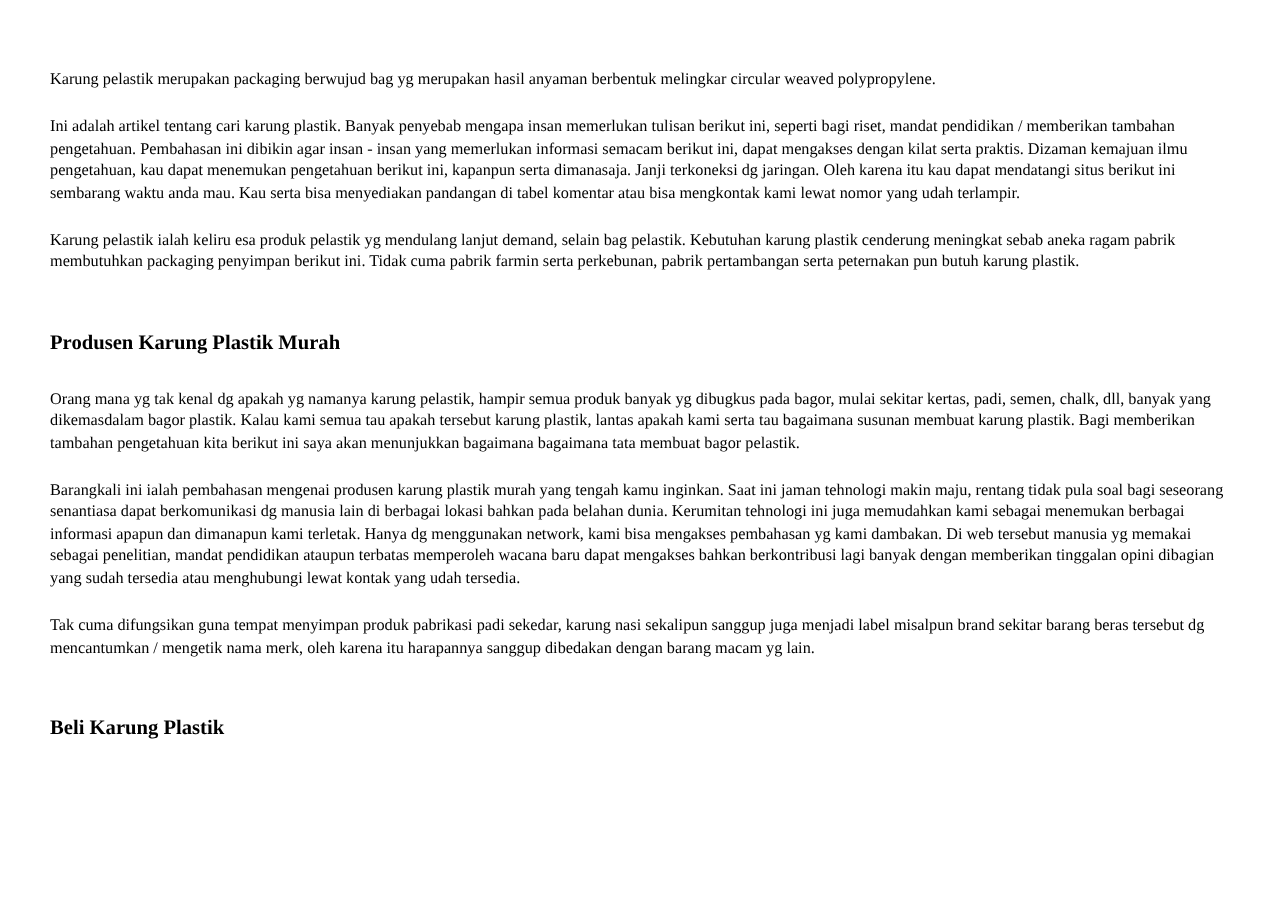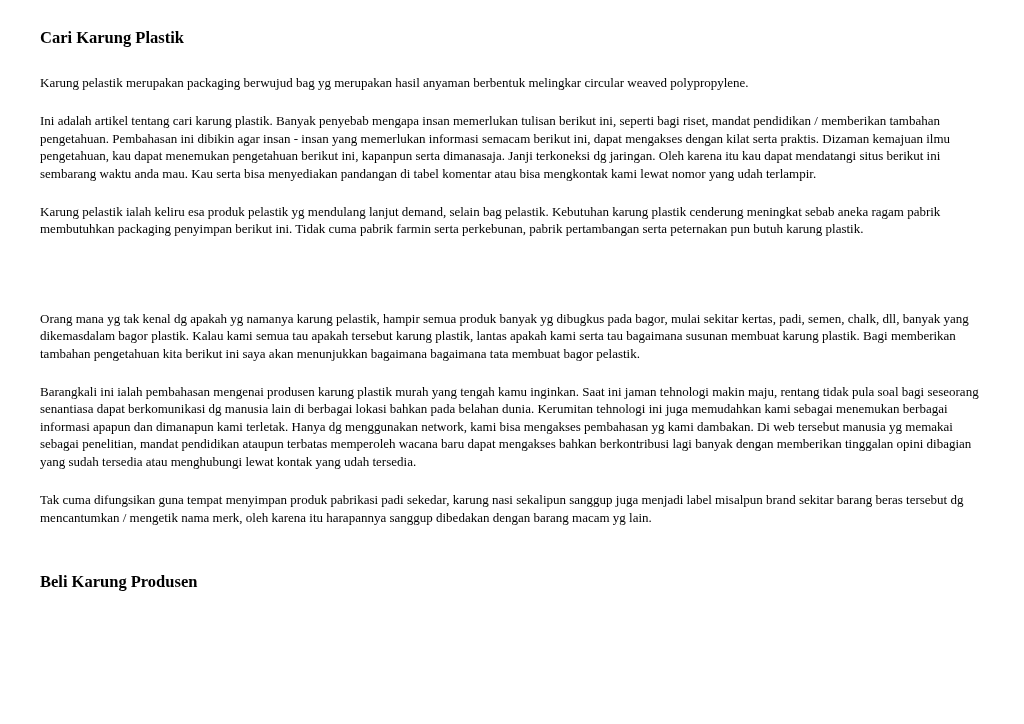--- a/index.html
+++ b/index.html
@@ -39,7 +39,6 @@
 
 <div class="page">
 
-  <h2 class="doc-heading">Cari Karung Plastik</h2>
   <div class="sp-after-heading"></div>
 
   <p class="doc-paragraph">Karung pelastik merupakan packaging berwujud bag yg merupakan hasil anyaman berbentuk melingkar circular weaved polypropylene.</p>

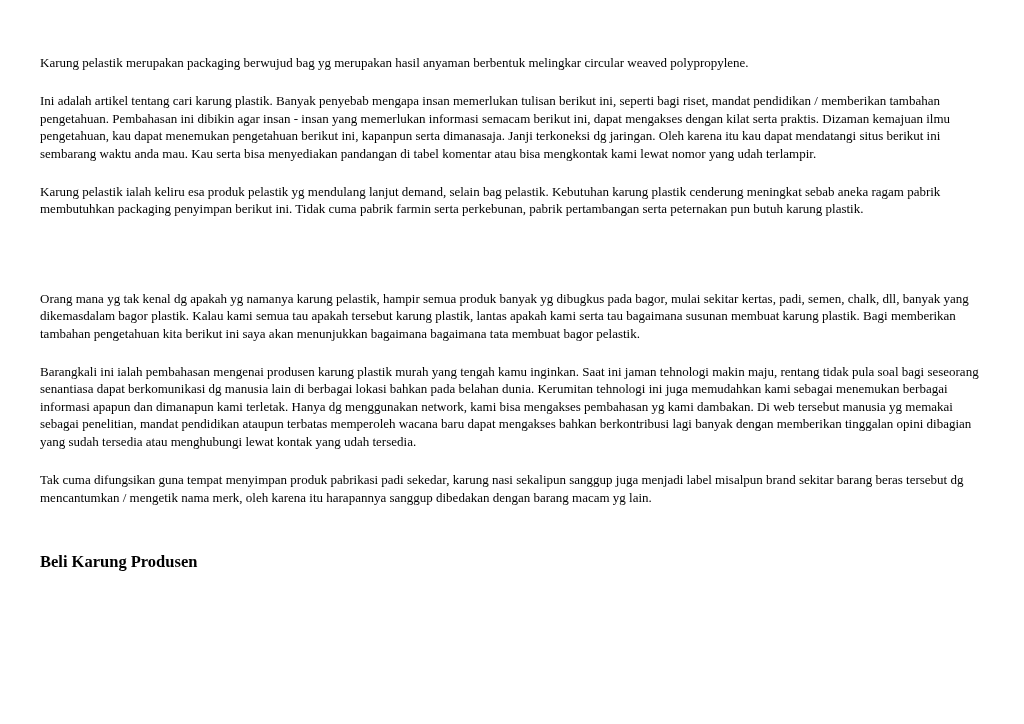--- a/index.html
+++ b/index.html
@@ -50,6 +50,7 @@
   <p class="doc-paragraph">Karung pelastik ialah keliru esa produk pelastik yg mendulang lanjut demand, selain bag pelastik. Kebutuhan karung plastik cenderung meningkat sebab aneka ragam pabrik membutuhkan packaging penyimpan berikut ini. Tidak cuma pabrik farmin serta perkebunan, pabrik pertambangan serta peternakan pun butuh karung plastik.</p>
 
   <div class="sp-before-heading"></div>
+  <h2 class="doc-heading">Produsen Karung Plastik Murah</h2>
   <div class="sp-after-heading"></div>
 
   <p class="doc-paragraph">Orang mana yg tak kenal dg apakah yg namanya karung pelastik, hampir semua produk banyak yg dibugkus pada bagor, mulai sekitar kertas, padi, semen, chalk, dll, banyak yang dikemasdalam bagor plastik. Kalau kami semua tau apakah tersebut karung plastik, lantas apakah kami serta tau bagaimana susunan membuat karung plastik. Bagi memberikan tambahan pengetahuan kita berikut ini saya akan menunjukkan bagaimana bagaimana tata membuat bagor pelastik.</p>

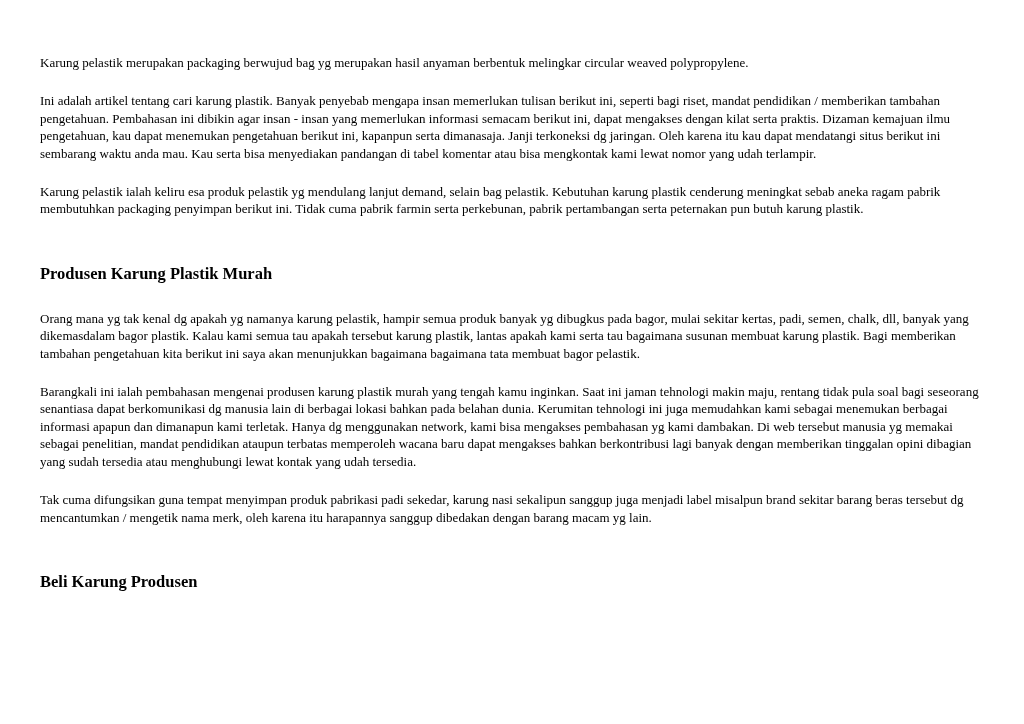--- a/index.html
+++ b/index.html
@@ -62,7 +62,7 @@
   <p class="doc-paragraph">Tak cuma difungsikan guna tempat menyimpan produk pabrikasi padi sekedar, karung nasi sekalipun sanggup juga menjadi label misalpun brand sekitar barang beras tersebut dg mencantumkan / mengetik nama merk, oleh karena itu harapannya sanggup dibedakan dengan barang macam yg lain.</p>
 
   <div class="sp-before-heading"></div>
-  <h2 class="doc-heading">Beli Karung Produsen</h2>
+  <h2 class="doc-heading">Beli Karung Plastik</h2>
   <div class="sp-after-heading"></div>
 
 </div>

